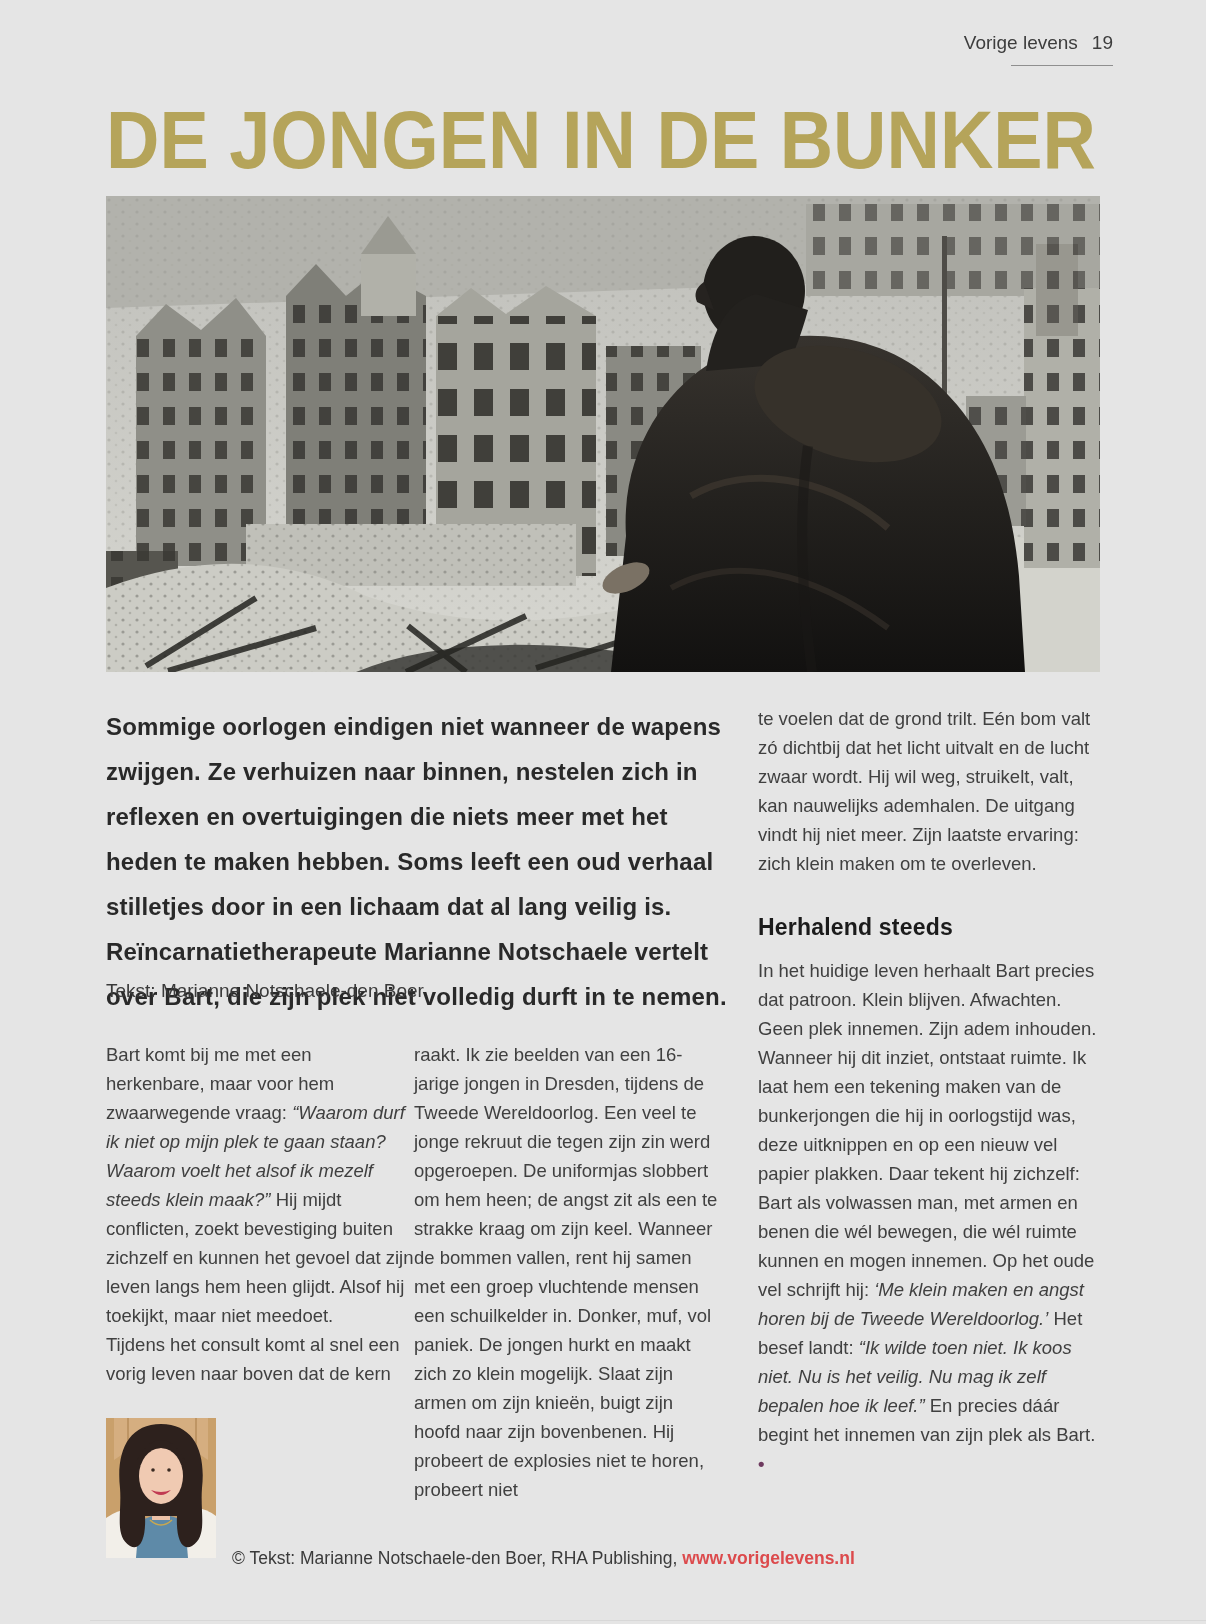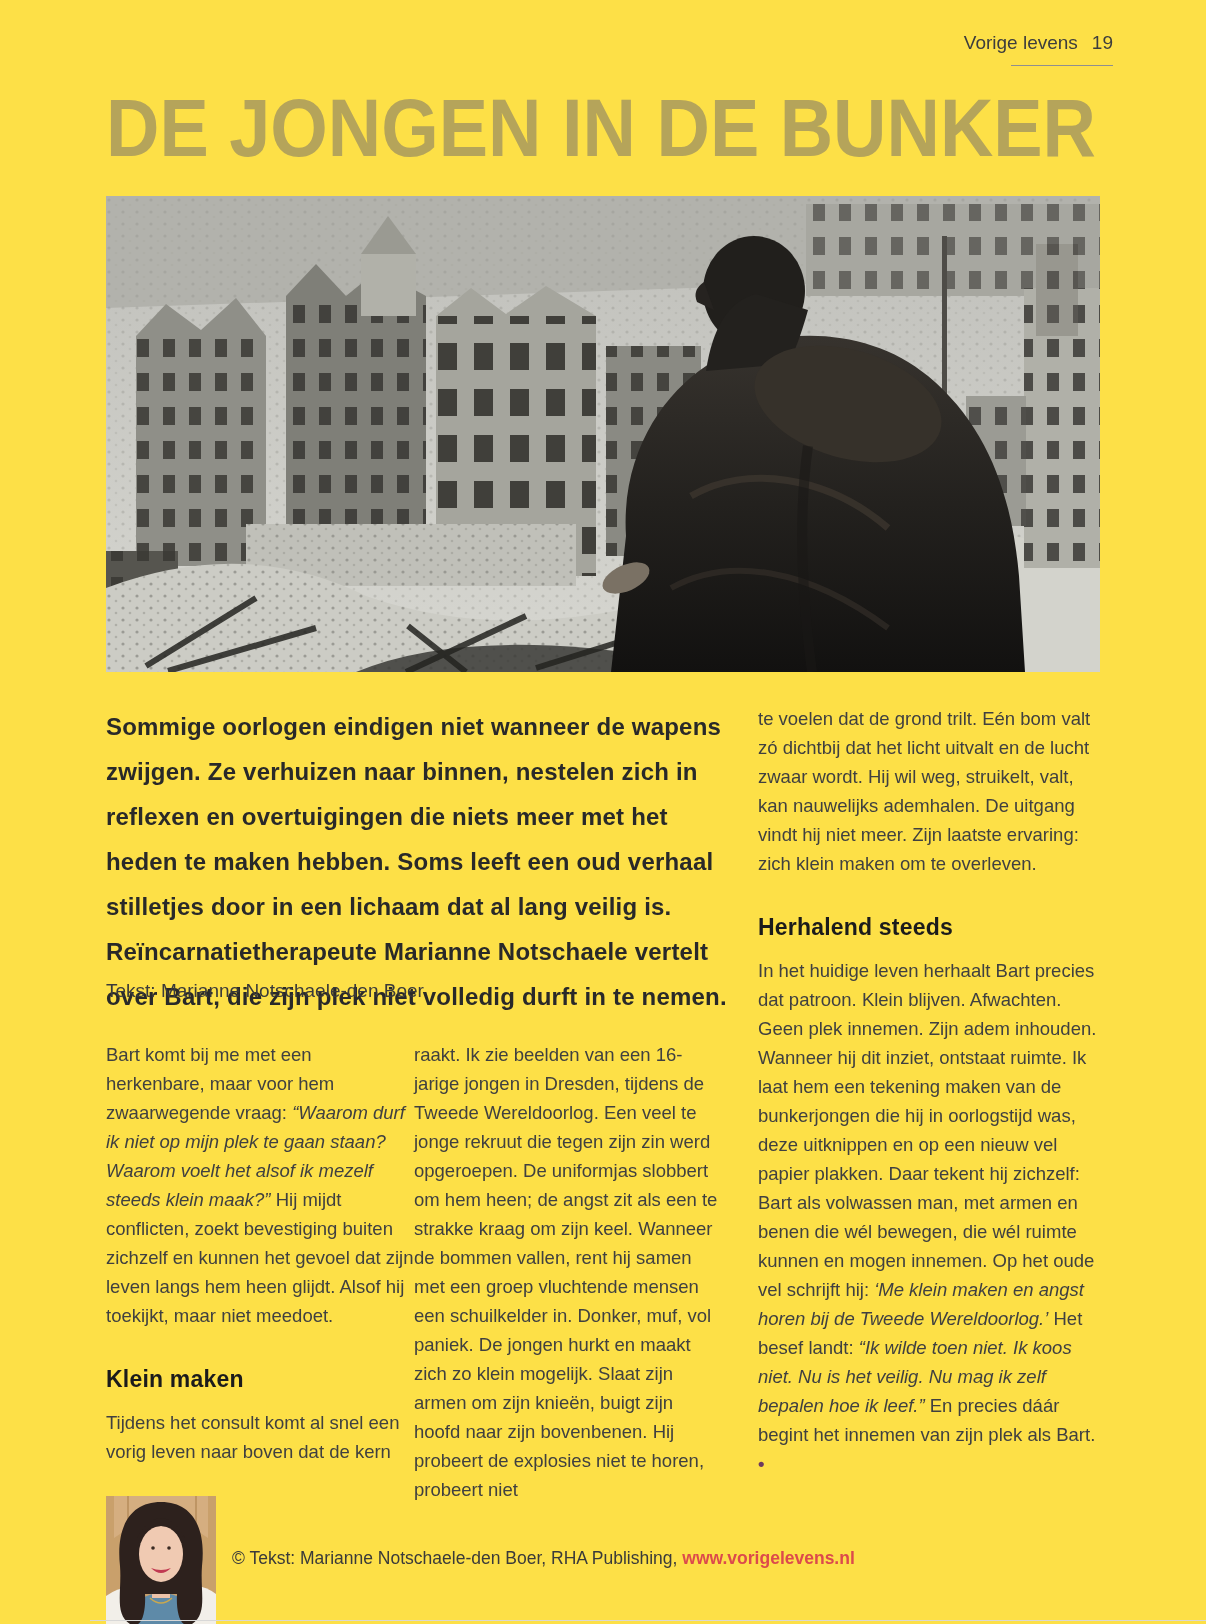--- a/index.html
+++ b/index.html
@@ -4,7 +4,7 @@
 <style>
   html,body{margin:0;padding:0;background:#ffffff;}
   .page{
-    position:relative;width:1206px;height:1624px;background:#fde047;
+    position:relative;width:1206px;height:1624px;background:#e5e5e5;
     font-family:"Liberation Sans",sans-serif;color:#3f3f3f;overflow:hidden;
   }
   

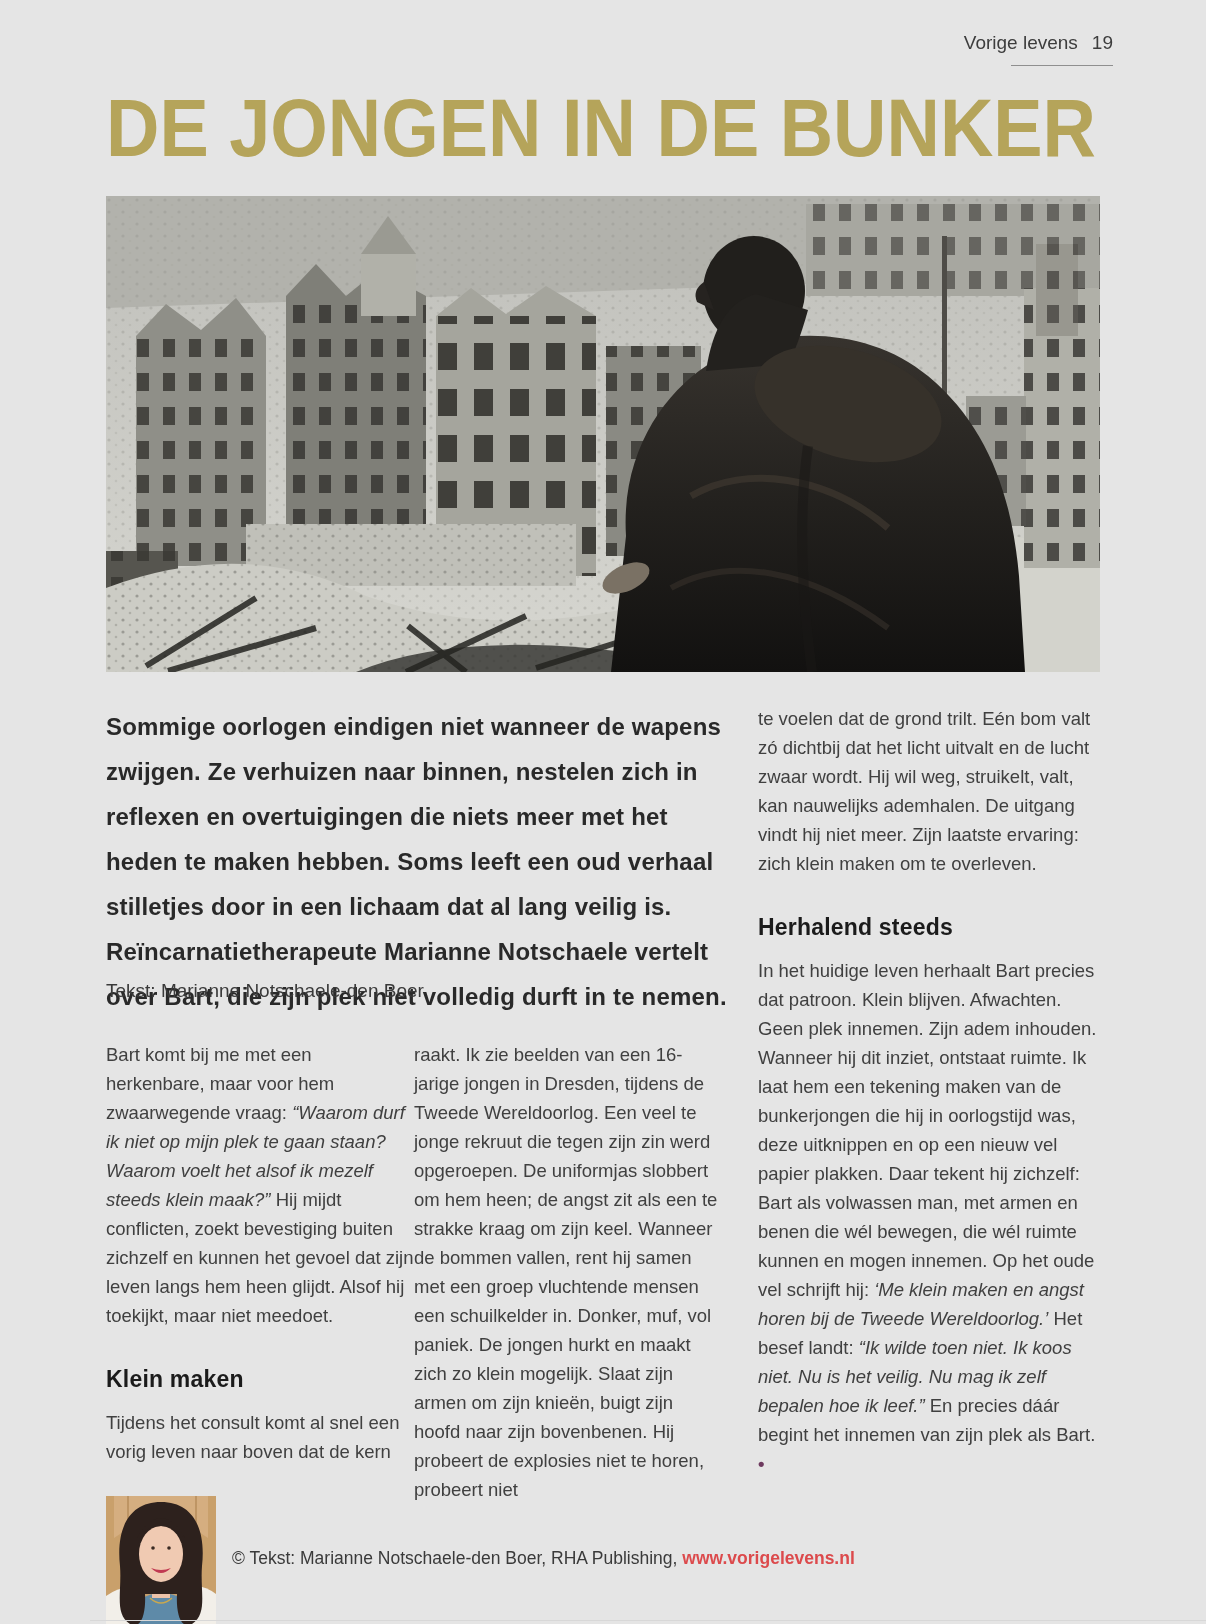--- a/index.html
+++ b/index.html
@@ -12,7 +12,7 @@
   .folio .num{margin-left:14px;}
   .folio-rule{width:102px;height:1px;background:#8f8f8f;margin:11px 0 0 auto;}
   
-  .title-wrap{position:absolute;left:106px;top:92px;width:994px;height:76px;text-align:right;}
+  .title-wrap{position:absolute;left:106px;top:104px;width:994px;height:76px;text-align:right;}
   .title-wrap text{font-family:"Liberation Sans",sans-serif;font-weight:bold;}
   
   .hero{position:absolute;left:106px;top:196px;width:994px;height:476px;margin:0;}

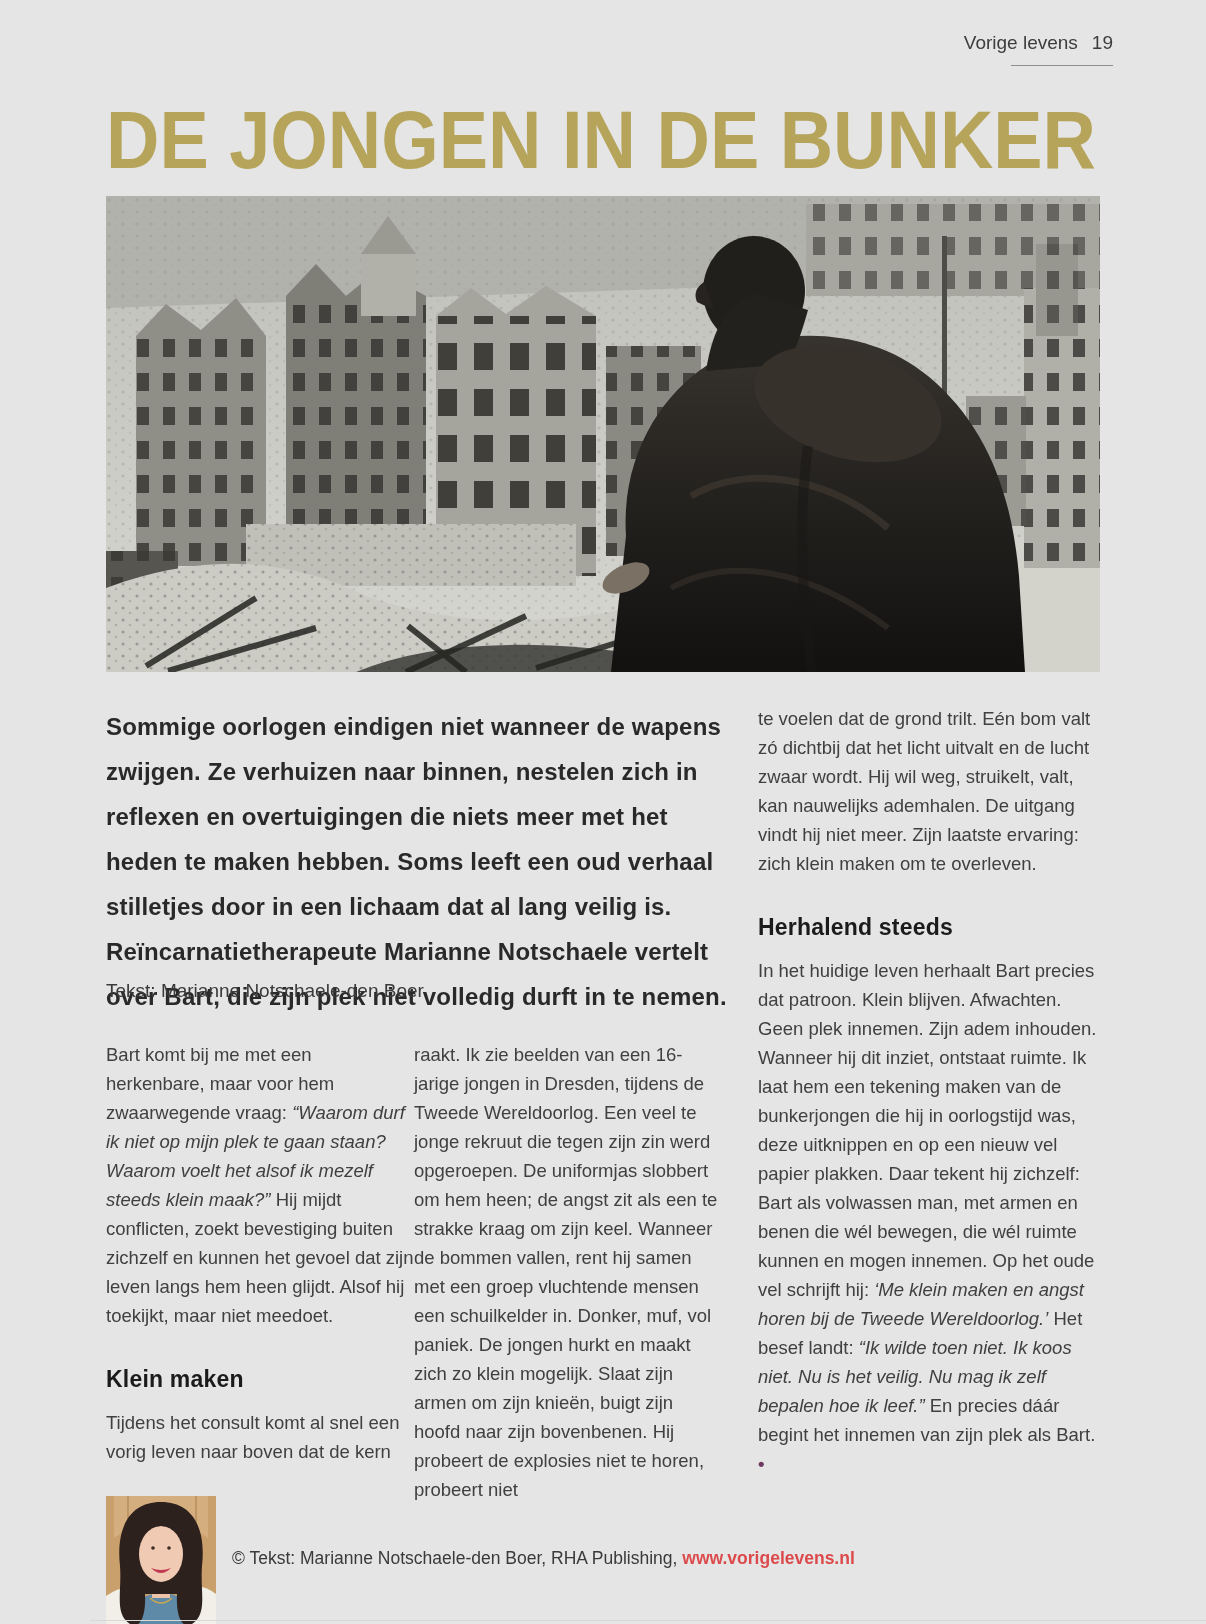--- a/index.html
+++ b/index.html
@@ -148,7 +148,6 @@
 
   <div class="col col-left">
     <p><span>Bart komt bij me met een herkenbare, maar voor hem zwaarwegende vraag: </span><span class="quote">“Waarom durf ik niet op mijn plek te gaan staan? Waarom voelt het alsof ik mezelf steeds klein maak?”</span><span> Hij mijdt conflicten, zoekt bevestiging buiten zichzelf en kunnen het gevoel dat zijn leven langs hem heen glijdt. Alsof hij toekijkt, maar niet meedoet.</span></p>
-    <h2>Klein maken</h2>
     <p>Tijdens het consult komt al snel een vorig leven naar boven dat de kern</p>
 
     <div class="author-photo">

